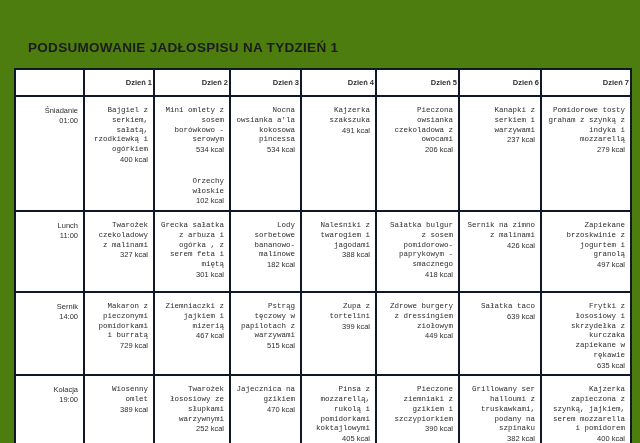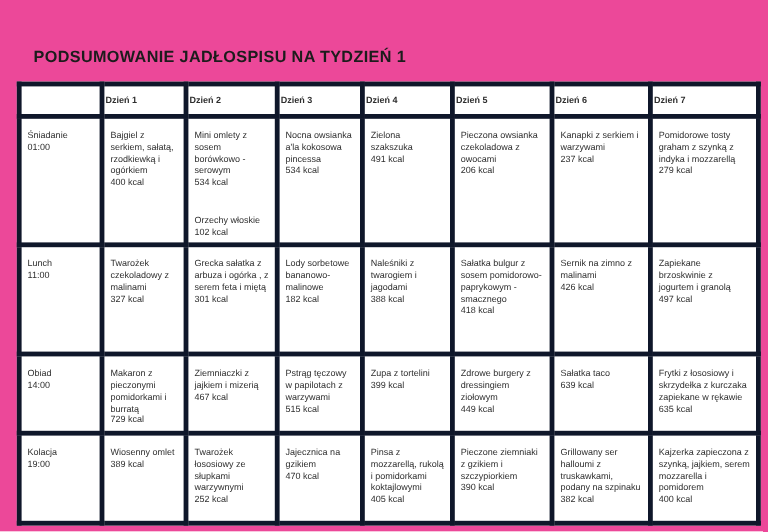--- a/index.html
+++ b/index.html
@@ -15,7 +15,7 @@
   .page {
     width: 640px;
     height: 443px;
-    background: #ec4899;
+    background: #4d7c0f;
     position: relative;
   }
   .title {

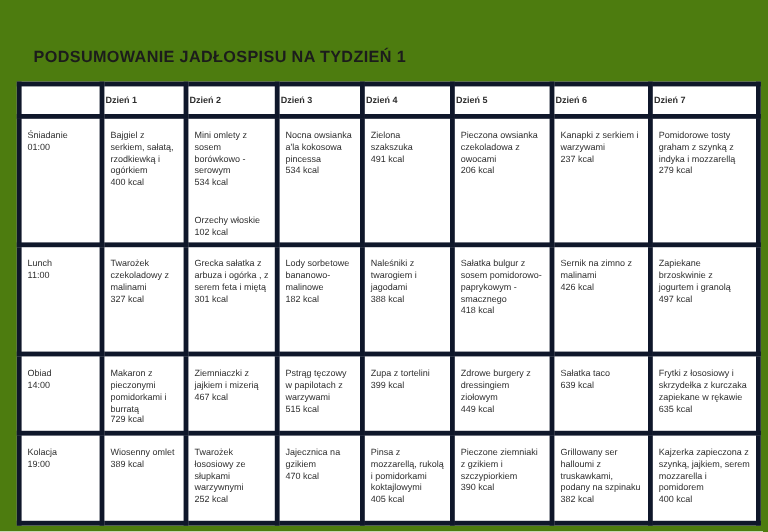--- a/index.html
+++ b/index.html
@@ -35,11 +35,11 @@
   }
   table.meal-table th,
   table.meal-table td {
-    border: 4px solid #0f172a;
+    border: 2px solid #0f172a;
     font-size: 7.5px;
     line-height: 1.3;
     color: #2e2e2e;
-    text-align: left;
+    text-align: right;
     box-sizing: border-box;
     overflow: hidden;
   }

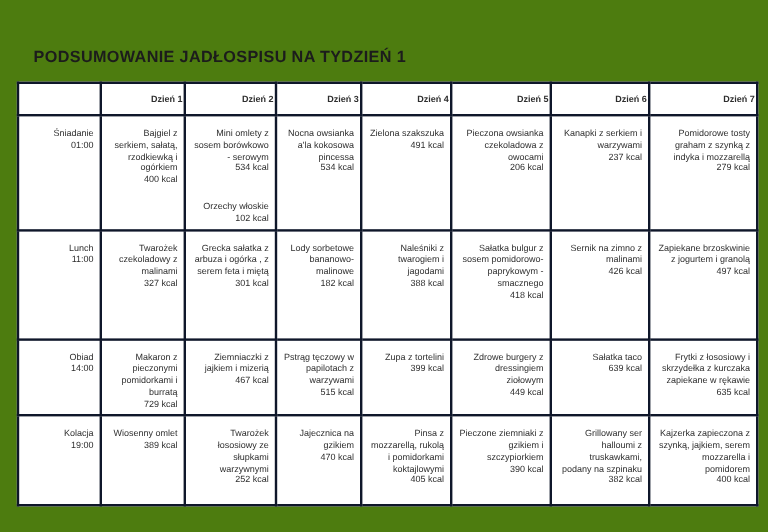--- a/index.html
+++ b/index.html
@@ -64,7 +64,7 @@
   }
   .dish { margin-bottom: 22px; }
   .dish:last-child { margin-bottom: 0; }
-  .dish-name { color: #2e2e2e; }
+  .dish-name { color: #2e2e2e; font-family: Liberation Mono, monospace; }
   .dish-kcal { color: #2e2e2e; }
 </style>
 </head>

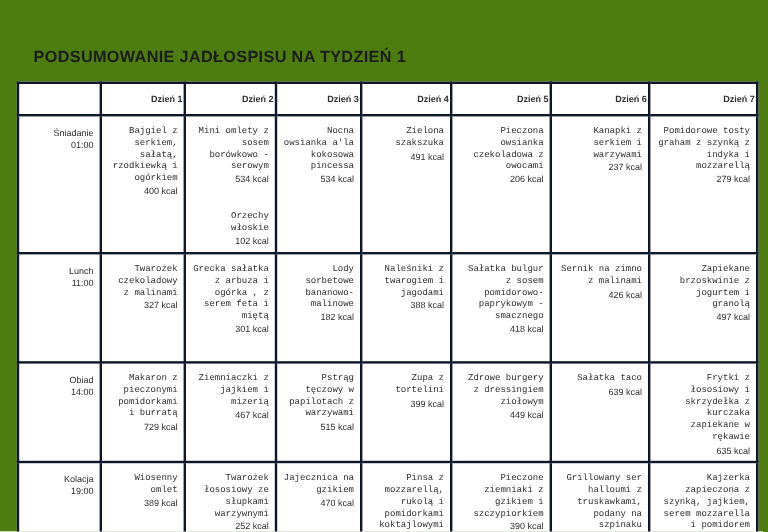--- a/index.html
+++ b/index.html
@@ -125,7 +125,7 @@
           </td>
           <td>
             <div class="dish">
-              <div class="dish-name">Zielona szakszuka</div>
+              <div class="dish-name">Kajzerka szakszuka</div>
               <div class="dish-kcal">491 kcal</div>
             </div>
           </td>

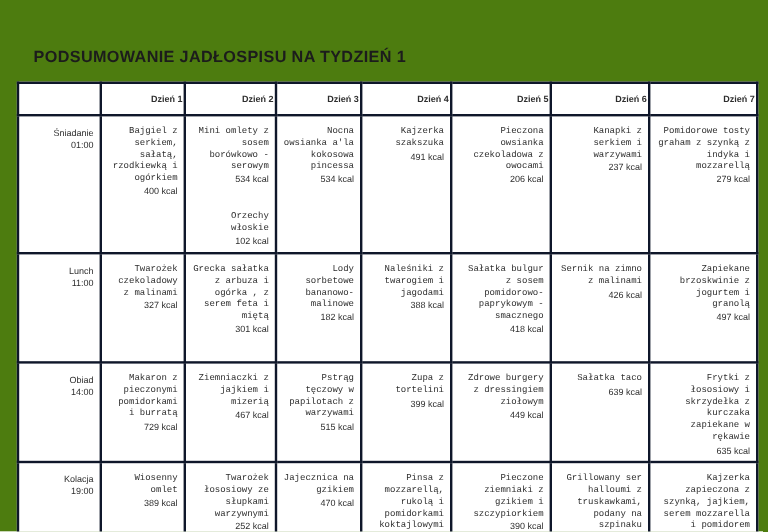--- a/index.html
+++ b/index.html
@@ -50,7 +50,7 @@
     color: #222222;
   }
   tbody tr:nth-child(1) { height: 95px; }
-  tbody tr:nth-child(2) { height: 91px; }
+  tbody tr:nth-child(2) { height: 81px; }
   tbody tr:nth-child(3) { height: 62px; }
   tbody tr:nth-child(4) { height: 75px; }
   tbody th, tbody td {

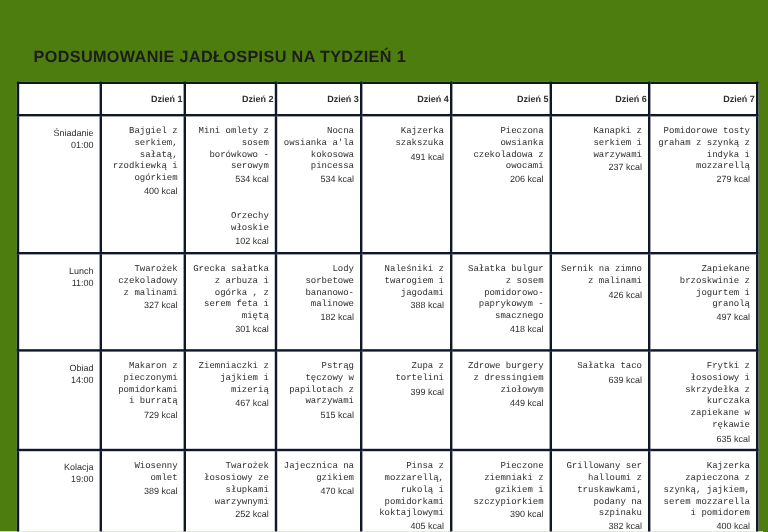--- a/index.html
+++ b/index.html
@@ -198,7 +198,7 @@
         </tr>
         <tr>
           <th>
-            <div class="meal-label-name">Obiad</div>
+            <div class="meal-label-name">Sernik</div>
             <div class="meal-label-time">14:00</div>
           </th>
           <td>

